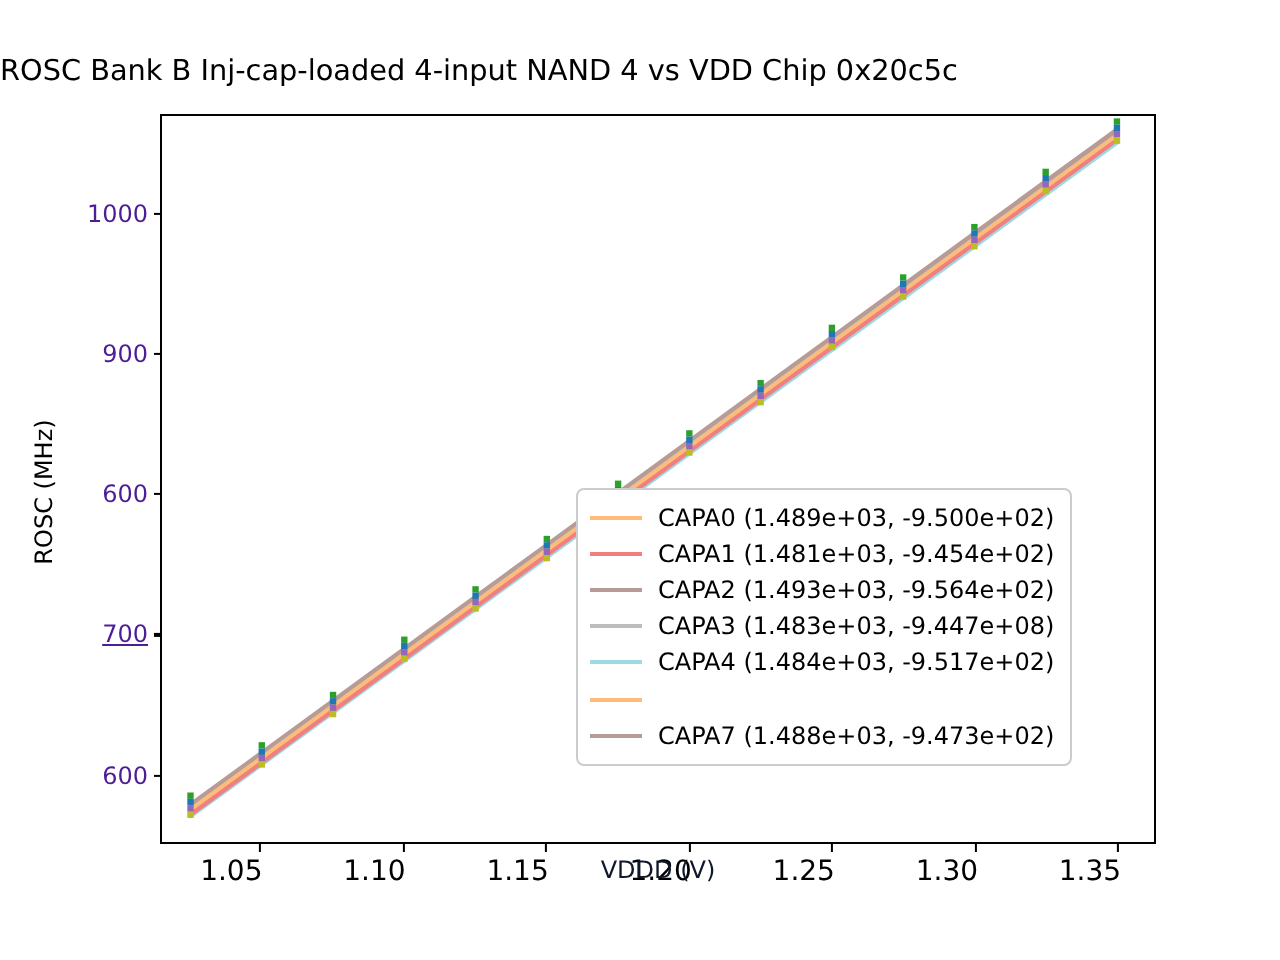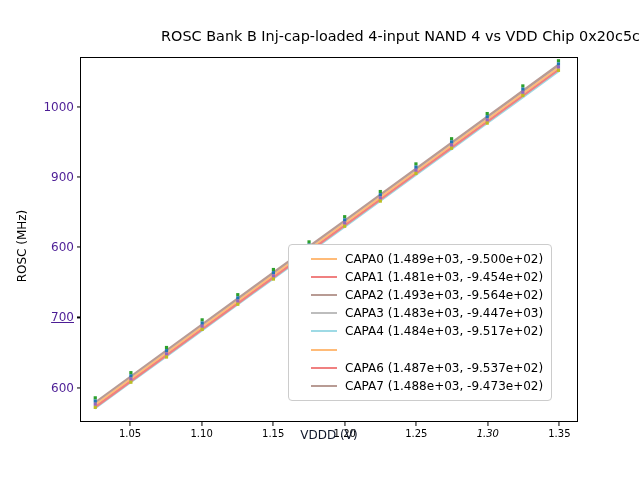--- a/index.html
+++ b/index.html
@@ -7,7 +7,7 @@
        font-family:"DejaVu Sans", sans-serif;color:#000000;}
   #fig{position:relative;width:640px;height:480px;background:#ffffff;}
 
-  #title{position:absolute;left:0;top:28px;width:640px;text-align:right;
+  #title{position:absolute;left:0;top:28px;width:640px;text-align:left;
          font-size:14.4px;color:#000;letter-spacing:0px;white-space:nowrap;}
 
   

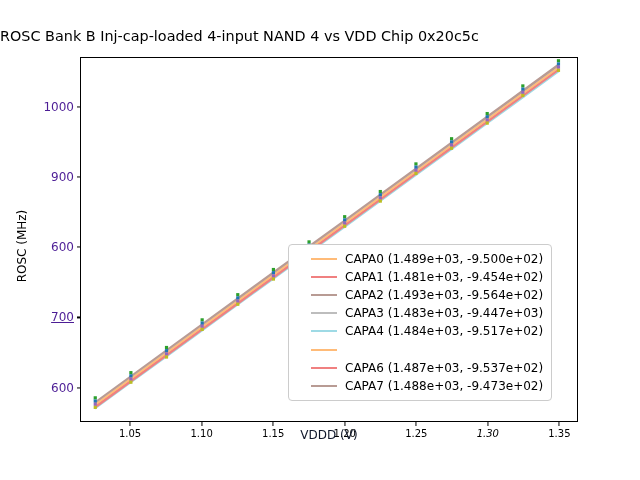--- a/index.html
+++ b/index.html
@@ -32,7 +32,7 @@
   
   #legend{position:absolute;left:288px;top:244px;background:#ffffff;
           border:0.9px solid #cccccc;border-radius:4px;
-          padding:5px 8px 5px 22px;box-sizing:border-box;}
+          padding:5px 8px 5px 6px;box-sizing:border-box;}
   .leg-row{display:flex;align-items:center;height:18.1px;}
   .leg-swatch{width:26px;height:0;border-top-width:2.0px;border-top-style:solid;
               margin-right:8px;flex:0 0 auto;}

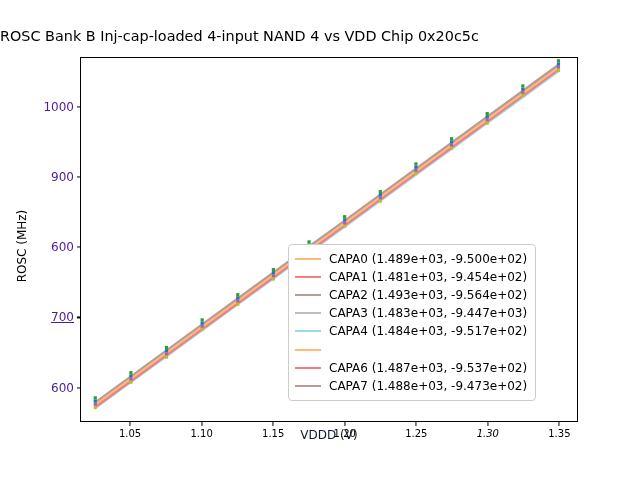--- a/index.html
+++ b/index.html
@@ -161,7 +161,7 @@
       </div>
       <div class="leg-row">
         <span class="leg-swatch" style="border-top-color: rgb(189, 189, 189);"></span>
-        <span class="leg-text">CAPA3 (1.483e+03, -9.447e+03)</span>
+        <span class="leg-text">CAPA3 (1.483e+03, -9.447e+08)</span>
       </div>
       <div class="leg-row">
         <span class="leg-swatch" style="border-top-color: rgb(158, 218, 229);"></span>

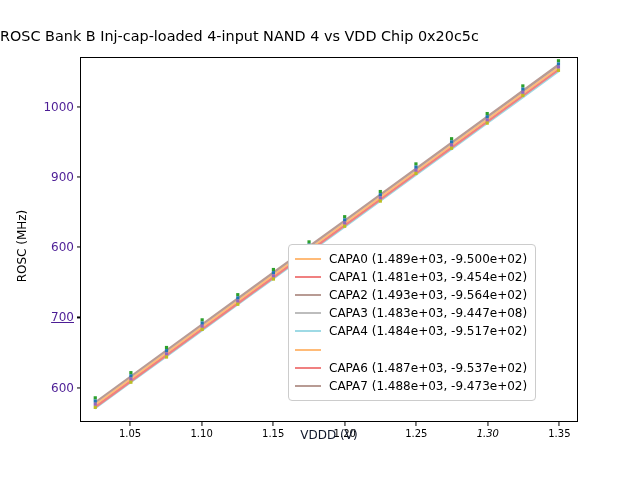--- a/index.html
+++ b/index.html
@@ -171,10 +171,6 @@
         <span class="leg-swatch" style="border-top-color: rgb(255, 187, 120);"></span>
       </div>
       <div class="leg-row">
-        <span class="leg-swatch" style="border-top-color: rgb(240, 128, 128);"></span>
-        <span class="leg-text">CAPA6 (1.487e+03, -9.537e+02)</span>
-      </div>
-      <div class="leg-row">
         <span class="leg-swatch" style="border-top-color: rgb(184, 155, 148);"></span>
         <span class="leg-text">CAPA7 (1.488e+03, -9.473e+02)</span>
       </div>

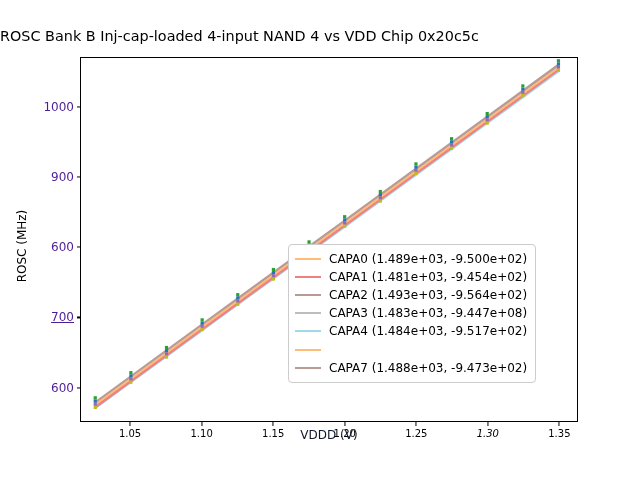--- a/index.html
+++ b/index.html
@@ -19,7 +19,7 @@
                width:60px;transform:translateY(-50%);}
   .ytick-mark{position:absolute;height:1.1px;width:3.5px;background:#000;
               transform:translateY(-50%);}
-  .xtick-label{position:absolute;text-align:center;font-size:10px;color:#000;
+  .xtick-label{position:absolute;text-align:left;font-size:14px;color:#000;
                width:60px;transform:translateX(-50%);}
   .xtick-mark{position:absolute;width:1.1px;height:3.5px;background:#000;
               transform:translateX(-50%);}

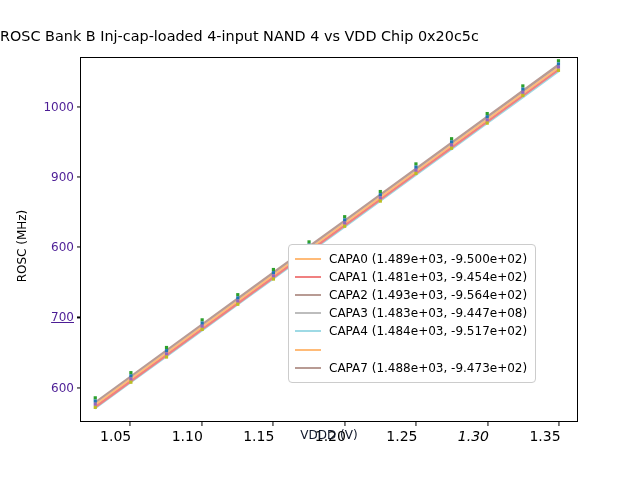--- a/index.html
+++ b/index.html
@@ -137,7 +137,7 @@
       <div class="xtick-mark" style="left: 344.741px; top: 422px;"></div>
       <div class="xtick-label" style="left: 416.293px; top: 428px;">1.25</div>
       <div class="xtick-mark" style="left: 416.293px; top: 422px;"></div>
-      <div class="xtick-label" style="left: 487.845px; top: 428px; font-style: italic;">1.30</div>
+      <div class="xtick-label" style="left: 487.845px; top: 428px;">1.30</div>
       <div class="xtick-mark" style="left: 487.845px; top: 422px;"></div>
       <div class="xtick-label" style="left: 559.397px; top: 428px;">1.35</div>
       <div class="xtick-mark" style="left: 559.397px; top: 422px;"></div>

